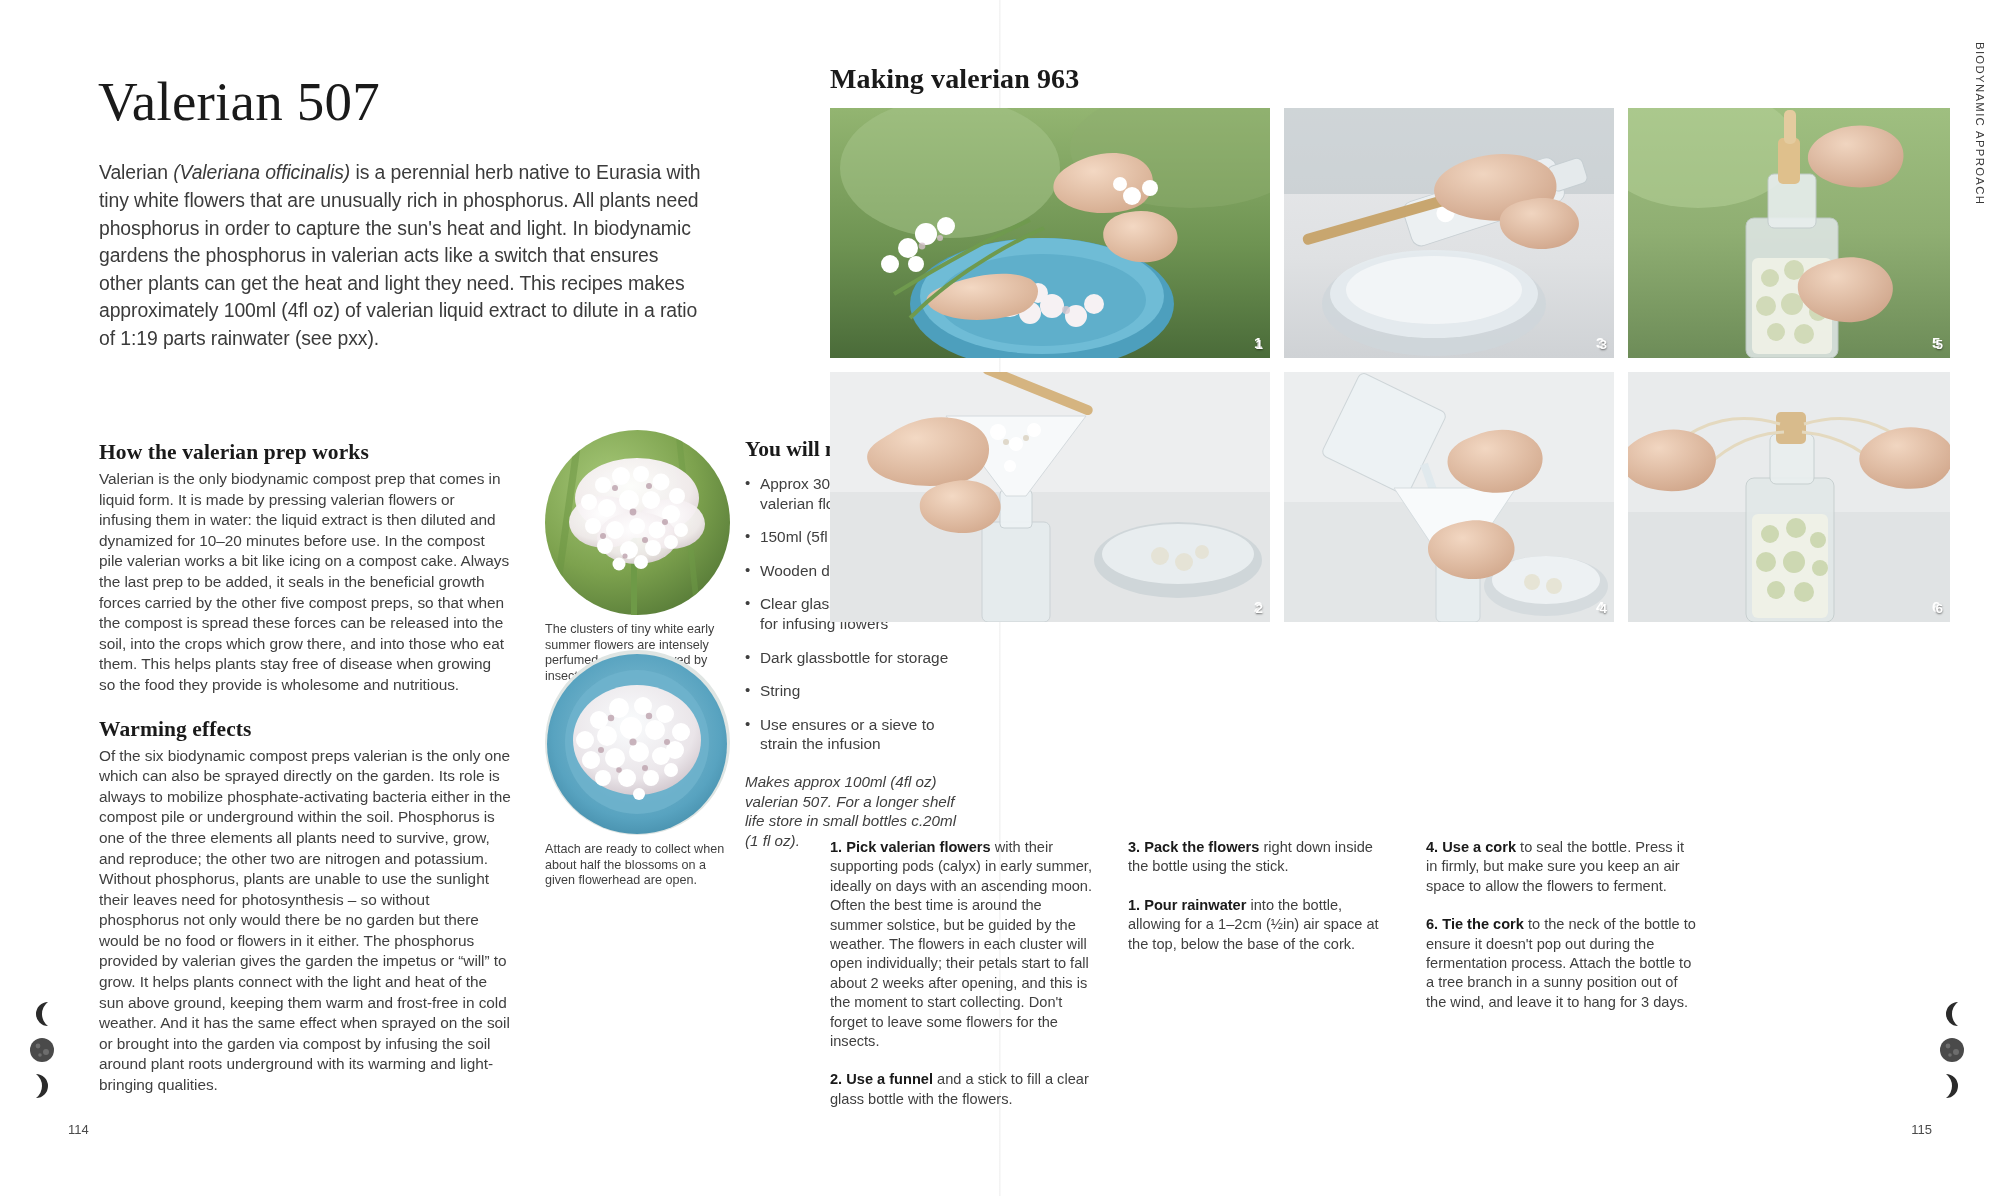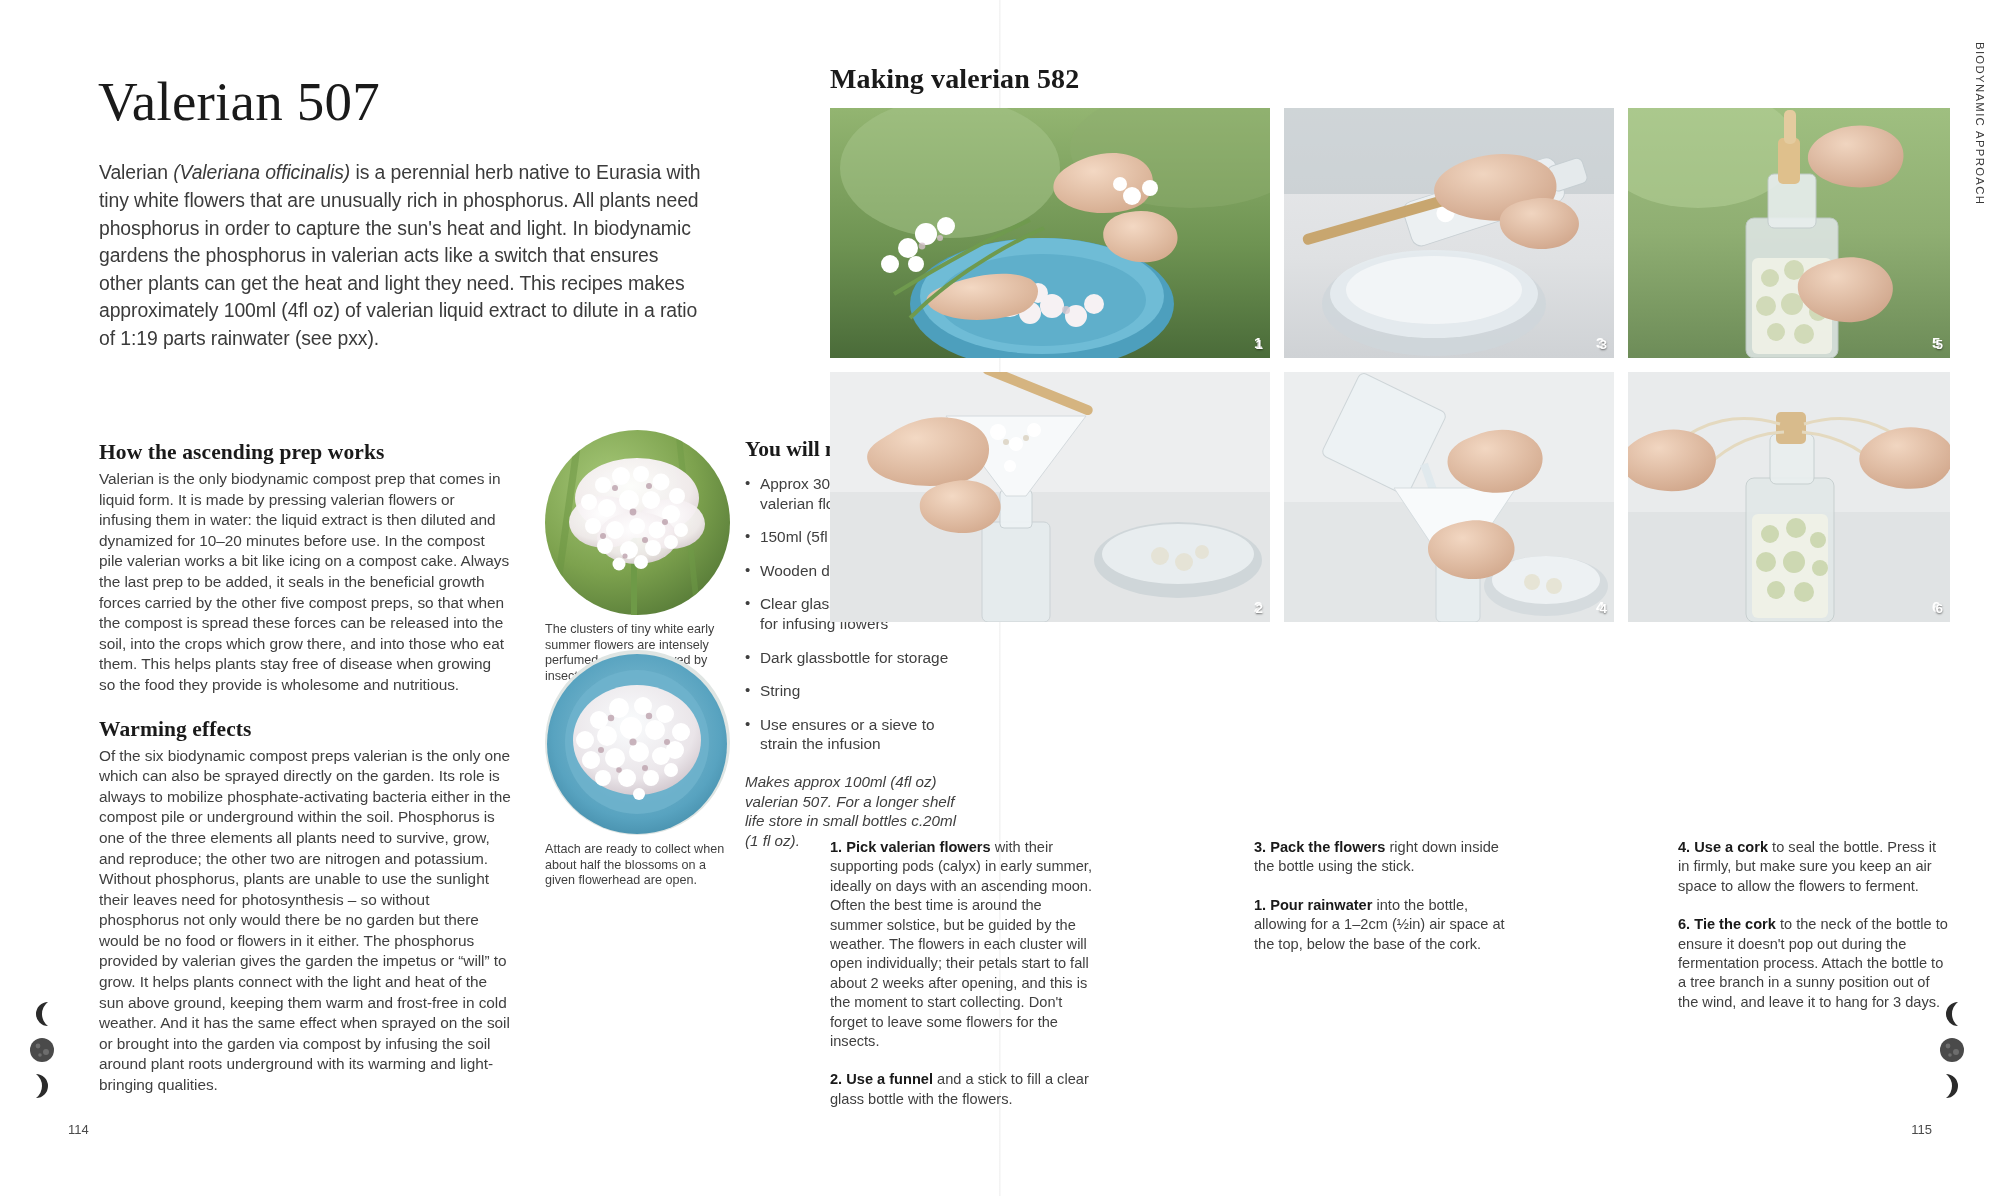--- a/index.html
+++ b/index.html
@@ -249,7 +249,7 @@
 
   <div>
 
-    <h2 class="rtitle">Making valerian 582</h2>
+    <h2 class="rtitle">Making valerian 963</h2>
 
     <div class="runhead">BIODYNAMIC APPROACH</div>
 

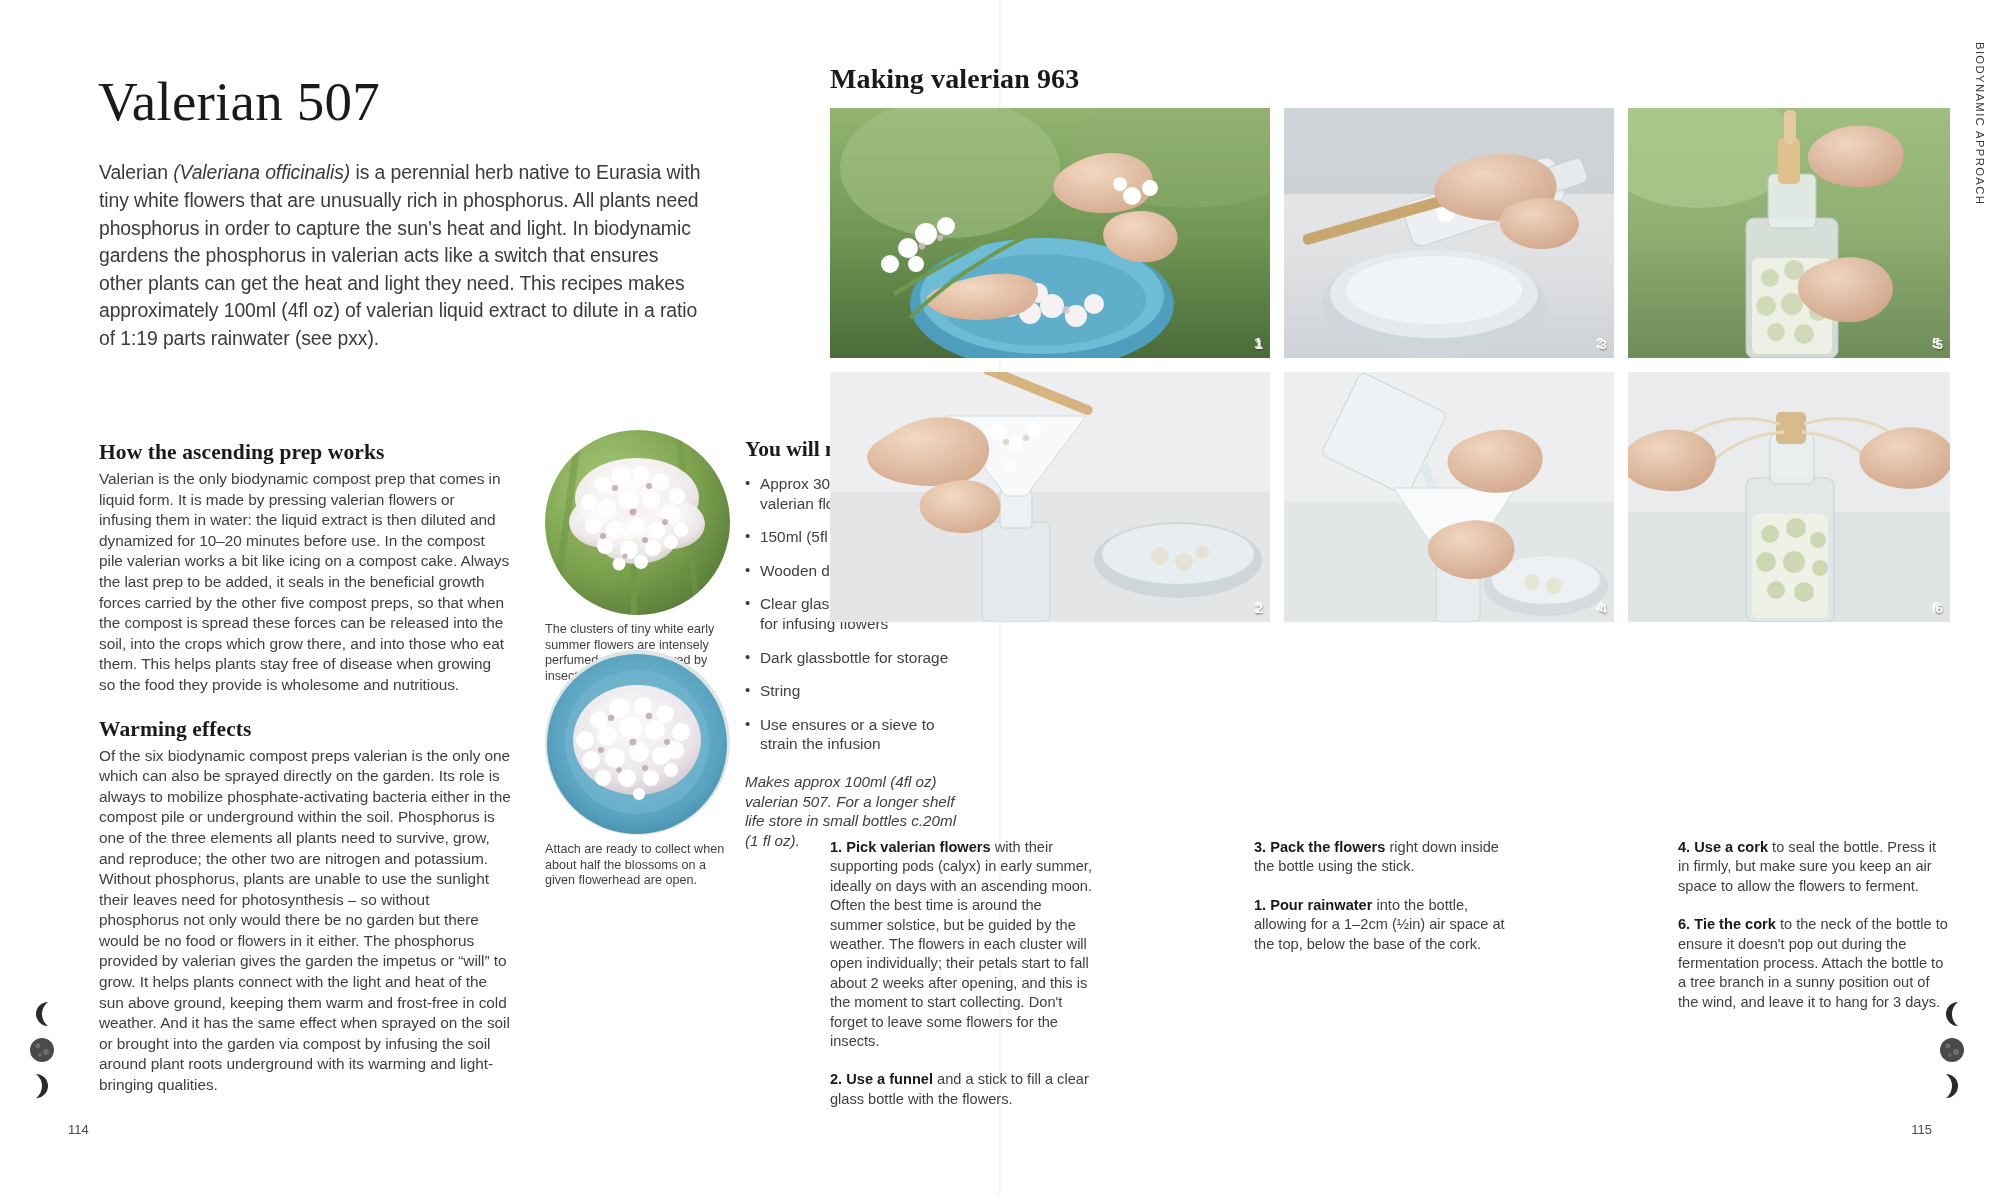--- a/index.html
+++ b/index.html
@@ -84,7 +84,7 @@
     </p>
 
     <div class="col-a">
-      <h2 class="sub">How the ascending prep works</h2>
+      <h2 class="sub">How the valerian prep works</h2>
       <p class="body-s">Valerian is the only biodynamic compost prep that comes in liquid form. It is made by pressing valerian flowers or infusing them in water: the liquid extract is then diluted and dynamized for 10–20 minutes before use. In the compost pile valerian works a bit like icing on a compost cake. Always the last prep to be added, it seals in the beneficial growth forces carried by the other five compost preps, so that when the compost is spread these forces can be released into the soil, into the crops which grow there, and into those who eat them. This helps plants stay free of disease when growing so the food they provide is wholesome and nutritious.</p>
       <div class="gap"></div>
       <h2 class="sub">Warming effects</h2>

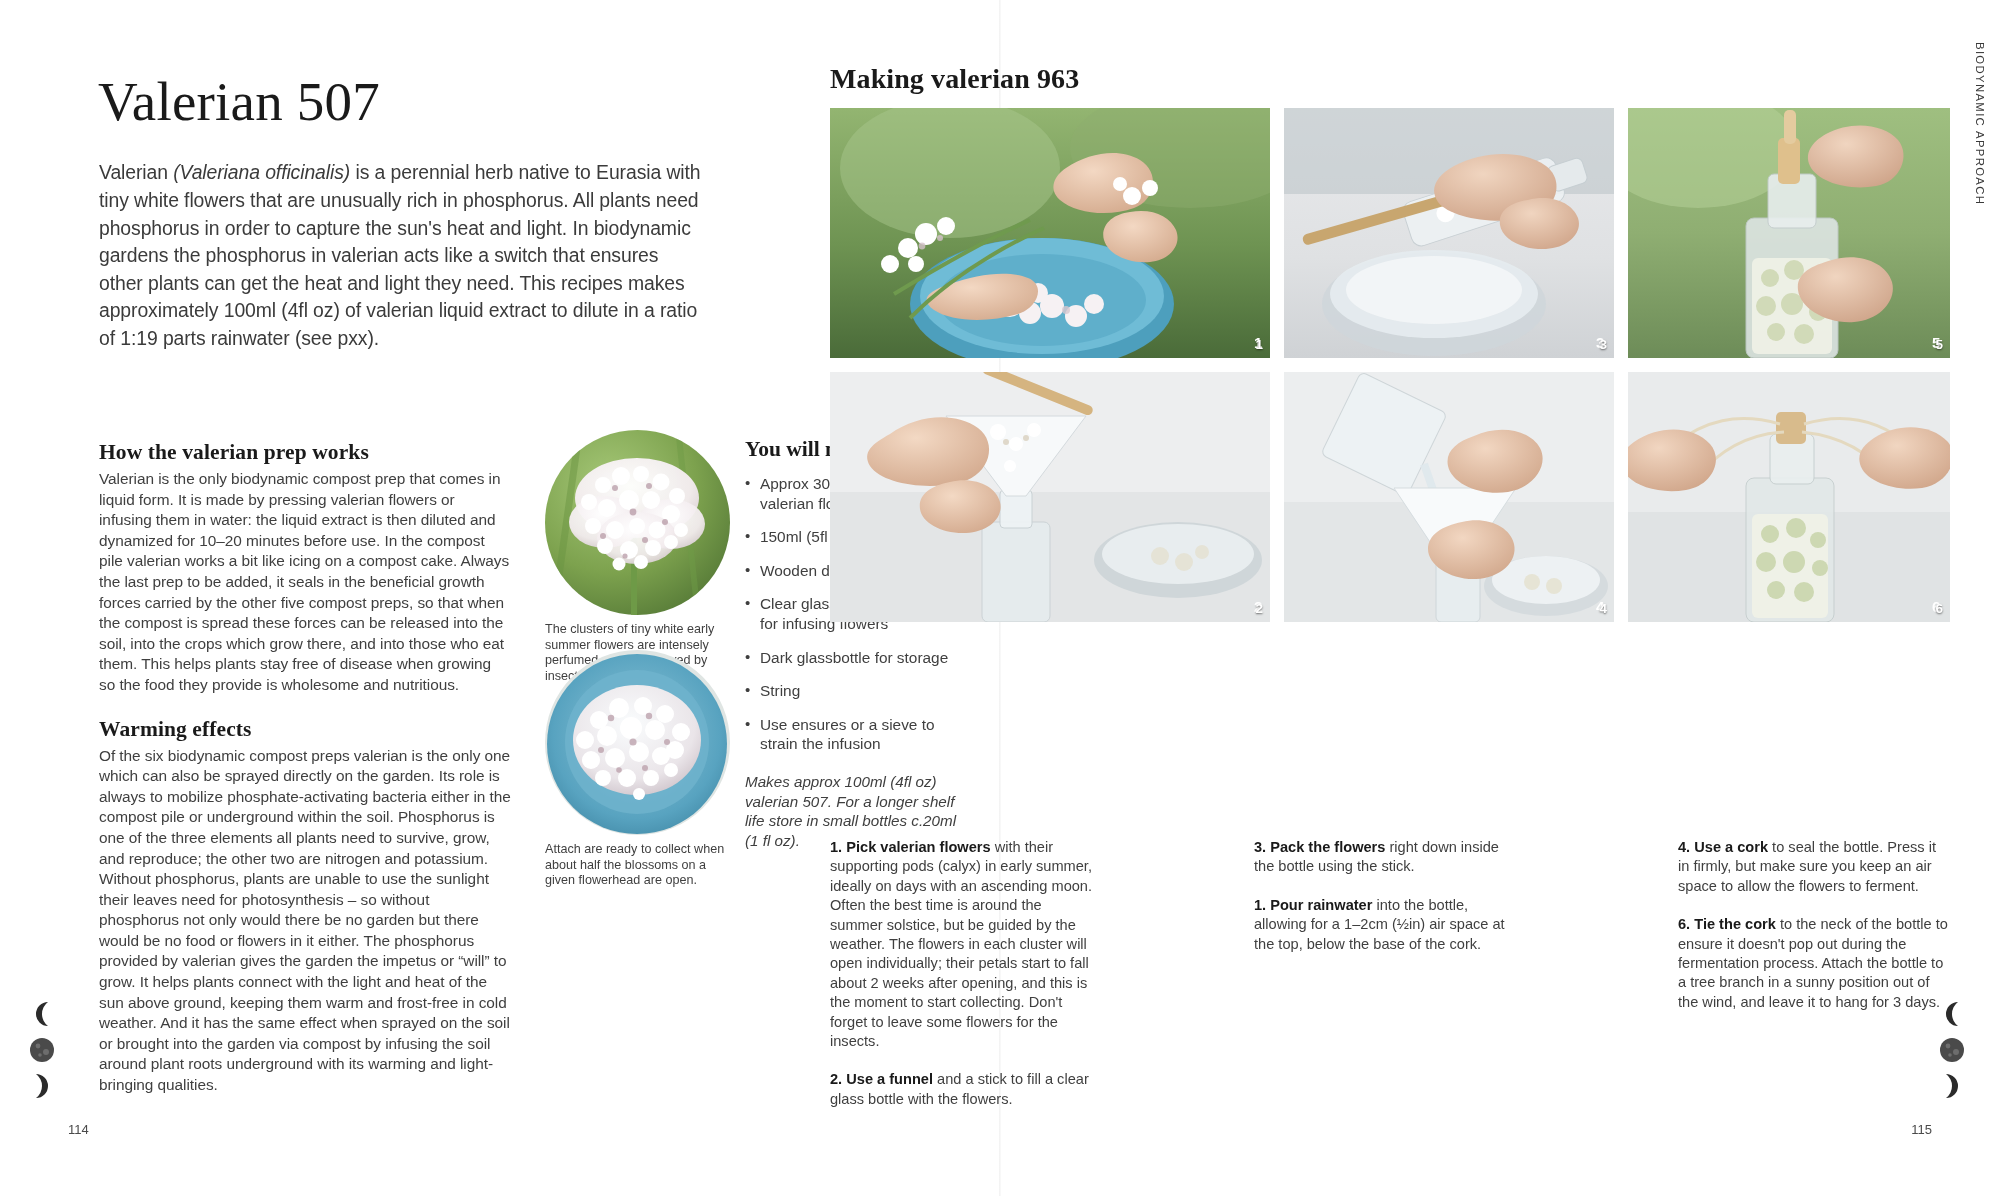--- a/index.html
+++ b/index.html
@@ -62,7 +62,7 @@
   .pnum{position:absolute;right:7px;bottom:6px;color:#fff;font-size:13.5px;font-weight:700;
         text-shadow:0 1px 2px rgba(0,0,0,.55);}
 
-  .steps{position:absolute;left:830px;top:838px;width:1120px;display:flex;gap:30px;justify-content:space-between;}
+  .steps{position:absolute;left:830px;top:838px;width:1120px;display:flex;gap:30px;}
   .stepcol{width:215px;font-size:14.6px;line-height:19.4px;color:#3f3f3f;}
   .stepcol p{margin:0 0 19px 0;}
   .stepcol b{color:#1a1a1a;font-weight:700;}

